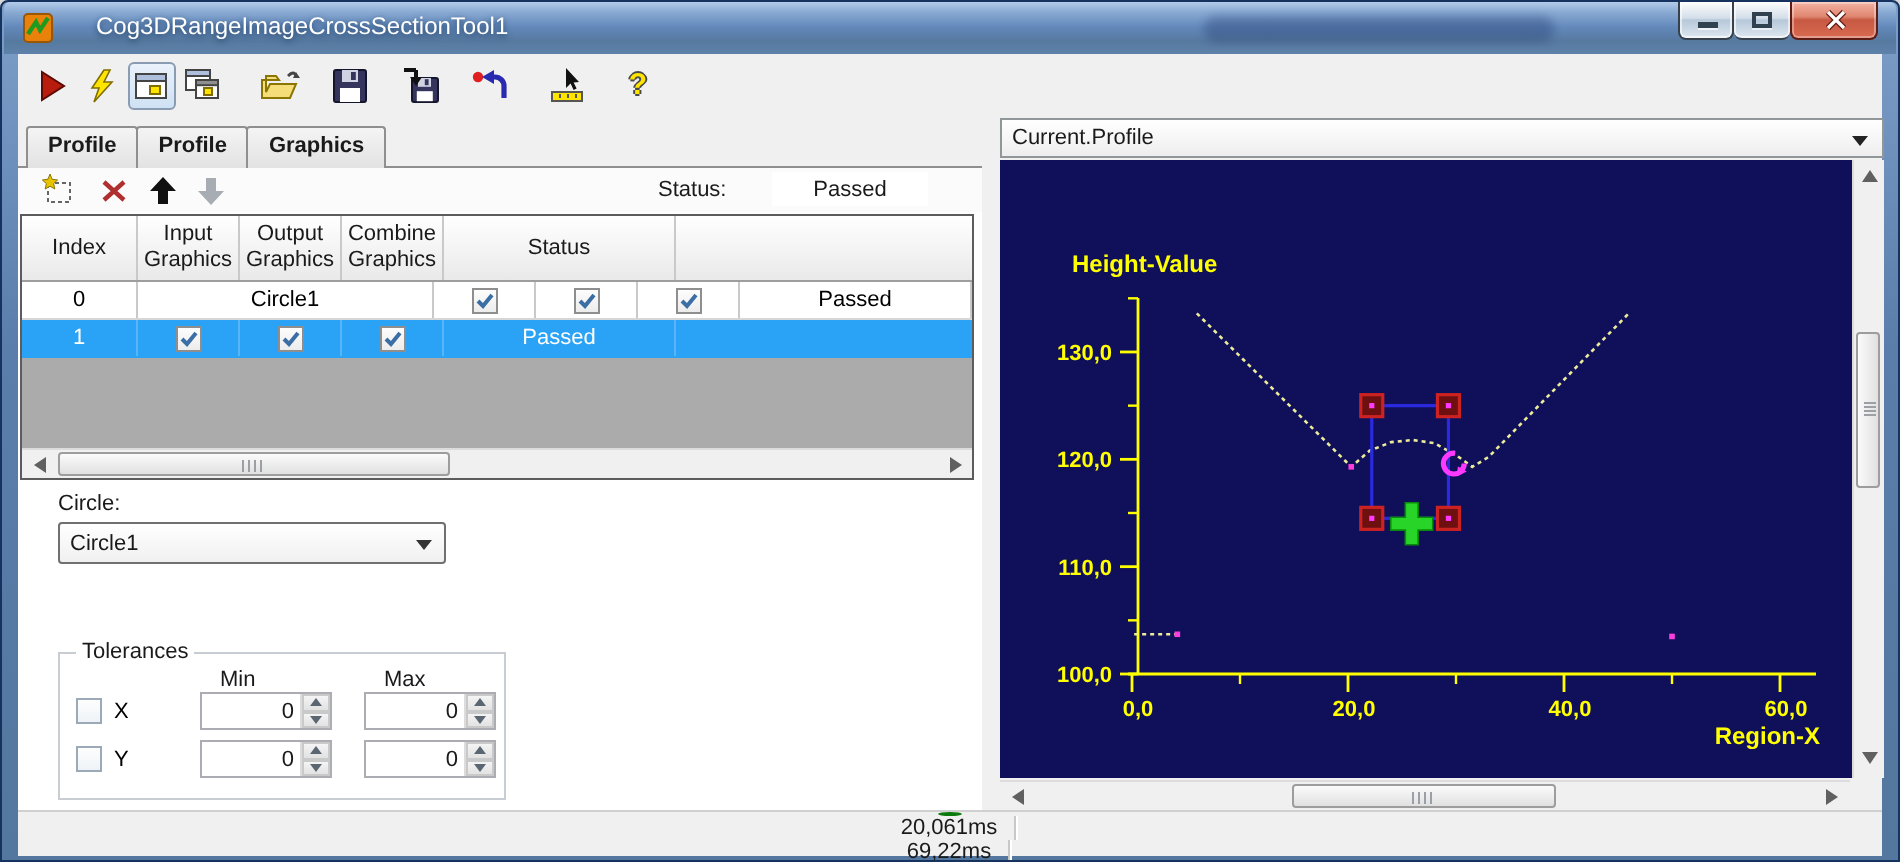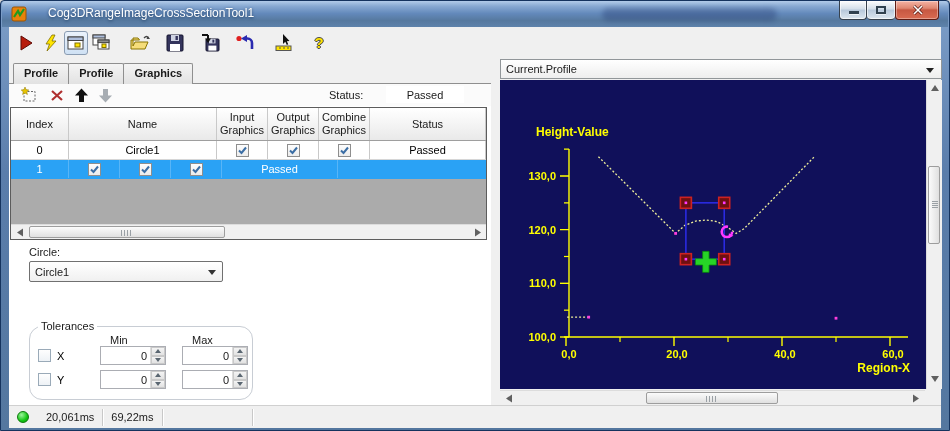--- a/index.html
+++ b/index.html
@@ -228,7 +228,6 @@
         <div class="grid" id="grid">
             <div class="gh">
               <div class="ghc" style="width: 58px;">Index</div>
-              <div class="ghc" style="width: 148px;">Name</div>
               <div class="ghc" style="width: 51px;">Input
 Graphics</div>
               <div class="ghc" style="width: 51px;">Output

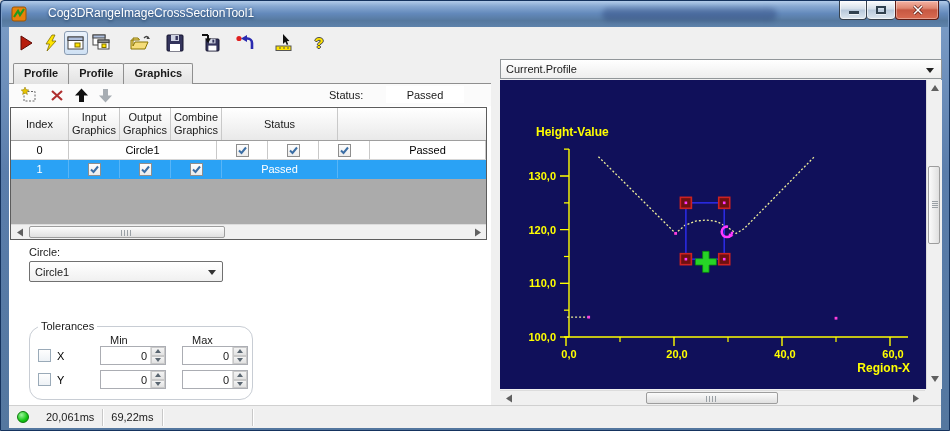--- a/index.html
+++ b/index.html
@@ -63,7 +63,7 @@
   .combo{position:absolute;height:21px;border:1px solid #707070;border-radius:2px;background:linear-gradient(180deg,#ffffff,#f0f0f0);
          font-size:11px;display:flex;align-items:center;padding-left:5px;color:#1a1a1a;}
   .combo .arr{position:absolute;right:6px;top:8px;width:0;height:0;border-left:4px solid transparent;border-right:4px solid transparent;border-top:5px solid #333;}
-  .group{position:absolute;border:1px solid #c8cdd4;border-radius:13px;}
+  .group{position:absolute;border:1px solid #c8cdd4;border-radius:0;}
   .group .gtitle{position:absolute;left:8px;top:-7px;background:#fff;padding:0 3px;font-size:11px;color:#1a1a1a;}
   .tolrow{position:absolute;display:flex;align-items:center;}
   .cb2{width:13px;height:13px;border:1px solid #9aaab8;background:linear-gradient(180deg,#fefefe,#eef2f6);}

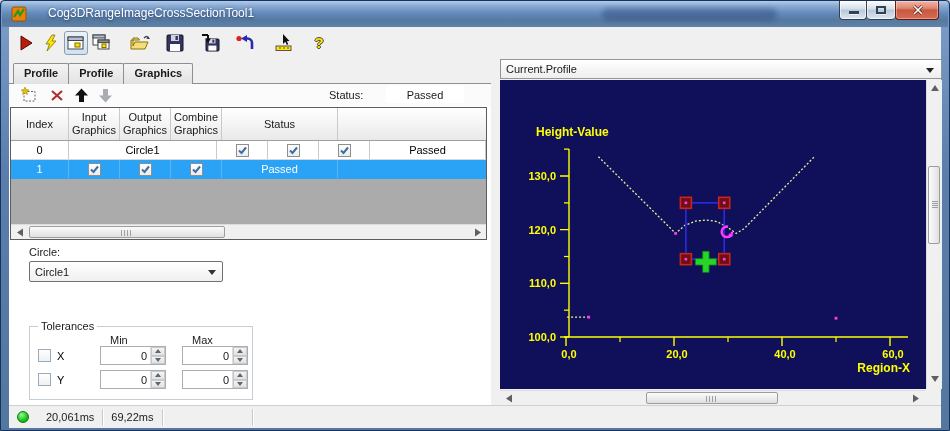--- a/index.html
+++ b/index.html
@@ -82,7 +82,7 @@
   .vscroll{position:absolute;left:428px;top:22px;width:16px;height:309px;background:#f0f0f0;border-left:1px solid #dcdcdc;}
   .rp-hscroll{position:absolute;left:2px;top:332px;width:425px;height:15px;}
   
-  .statusbar{position:absolute;left:0;right:0;top:378px;height:23px;background:#f0f0f0;border-top:1px solid #d0d0d0;display:flex;align-items:center;}
+  .statusbar{position:absolute;left:0;right:0;top:378px;height:23px;background:#f0f0f0;border-top:1px solid #d0d0d0;display:flex;align-items:center;flex-direction:column;}
   .sdot{width:12px;height:12px;border-radius:50%;margin:0 9px 0 8px;background:radial-gradient(circle at 35% 30%,#9cf49c,#14c614 60%,#0a9a0a);border:1px solid #0a7a0a;}
   .spanel{height:17px;display:flex;align-items:center;padding:0 8px;font-size:11px;color:#1a1a1a;border-right:1px solid #c8c8c8;box-shadow:1px 0 0 #fff;}
   .spanel.empty{width:90px;}

